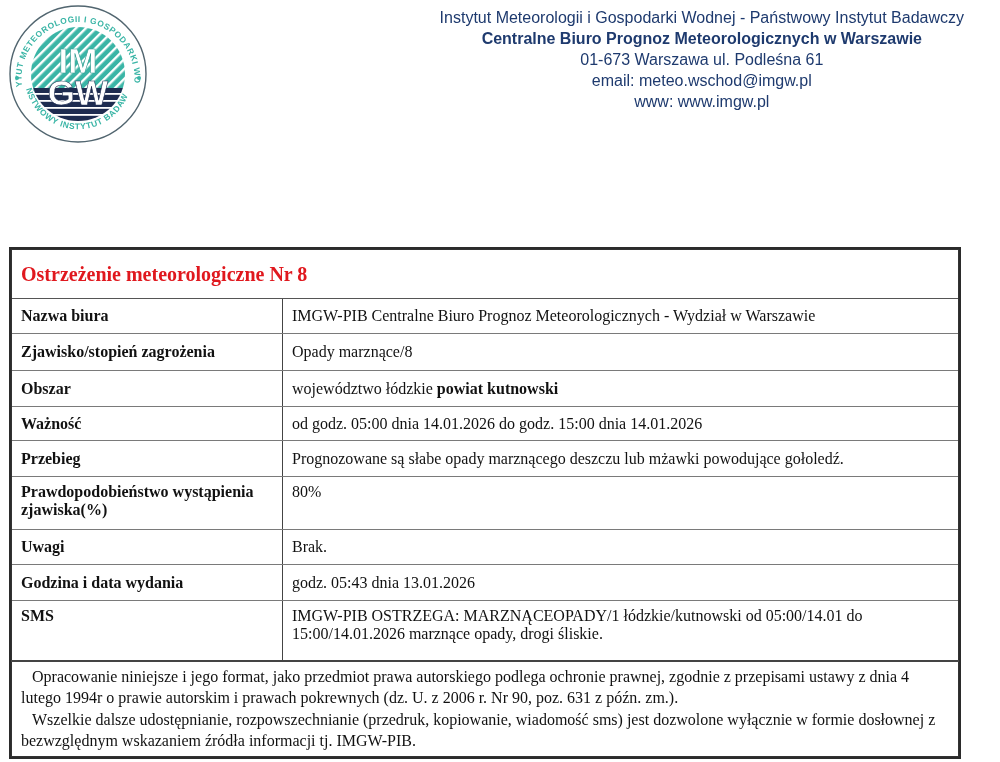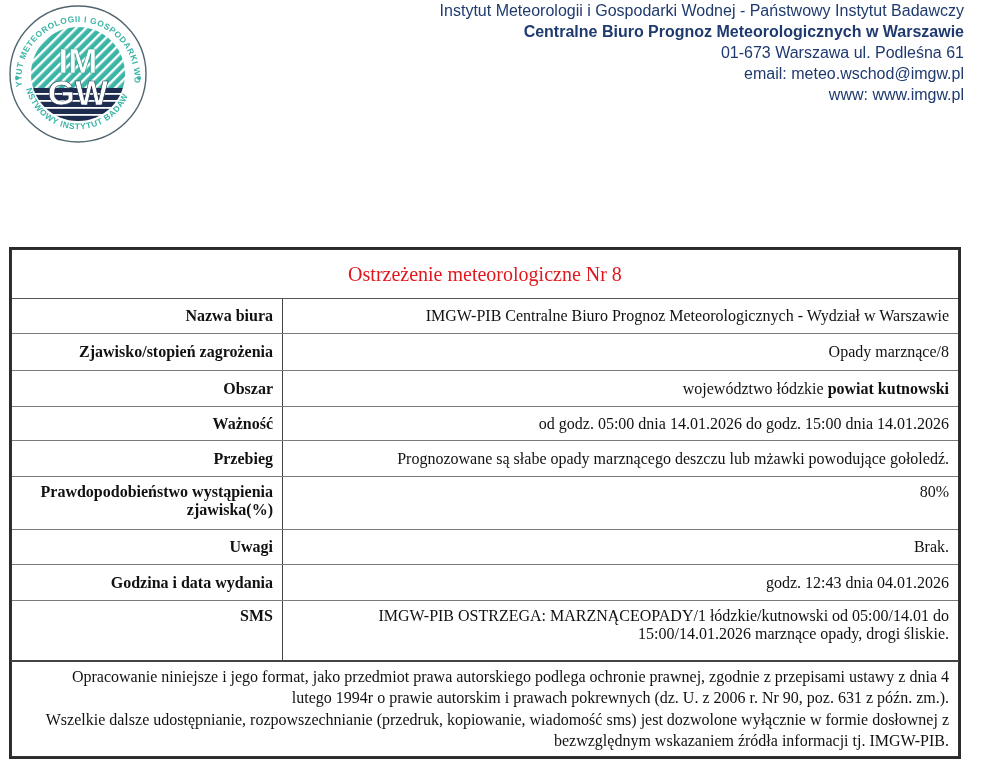--- a/index.html
+++ b/index.html
@@ -8,7 +8,7 @@
 
   
   .logo-wrap{position:absolute;left:8px;top:4px;width:140px;height:140px;}
-  .header-text{position:absolute;top:0;right:36px;text-align:right;
+  .header-text{position:absolute;top:7px;right:36px;text-align:center;
                font-family:"Liberation Sans", sans-serif;font-size:16px;line-height:21px;
                color:#1e3a6e;}
   .header-text .bold{font-weight:bold;}

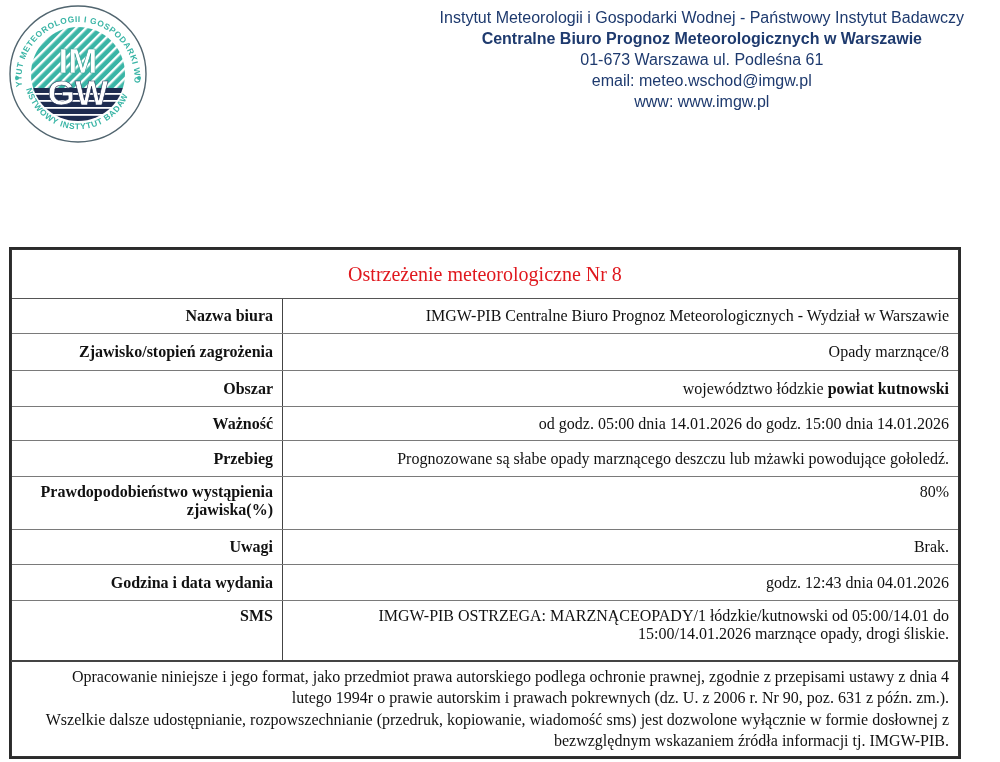--- a/index.html
+++ b/index.html
@@ -19,8 +19,8 @@
   .doc td{border:1.6px solid #7a7a7a;padding:4px 9px;vertical-align:middle;background:#fff;text-align:right;}
   .doc{border:2px solid #333;}
   .doc td.lbl{width:252px;font-weight:bold;border-right:1.4px solid #444;}
-  .doc tr.title-row td{border-bottom:1.6px solid #555;text-align:center;height:40px;
-       color:#e0181e;font-weight:normal;font-size:20px;}
+  .doc tr.title-row td{border-bottom:1.6px solid #555;text-align:left;height:40px;
+       color:#e0181e;font-weight:bold;font-size:20px;}
   .doc tr.vt td{vertical-align:top;padding-top:6px;}
   .outer{outline:2px solid #2b2b2b;outline-offset:-1px;}
   .footer-cell{font-size:16px;line-height:21.5px;padding:6px 10px 8px 10px;}

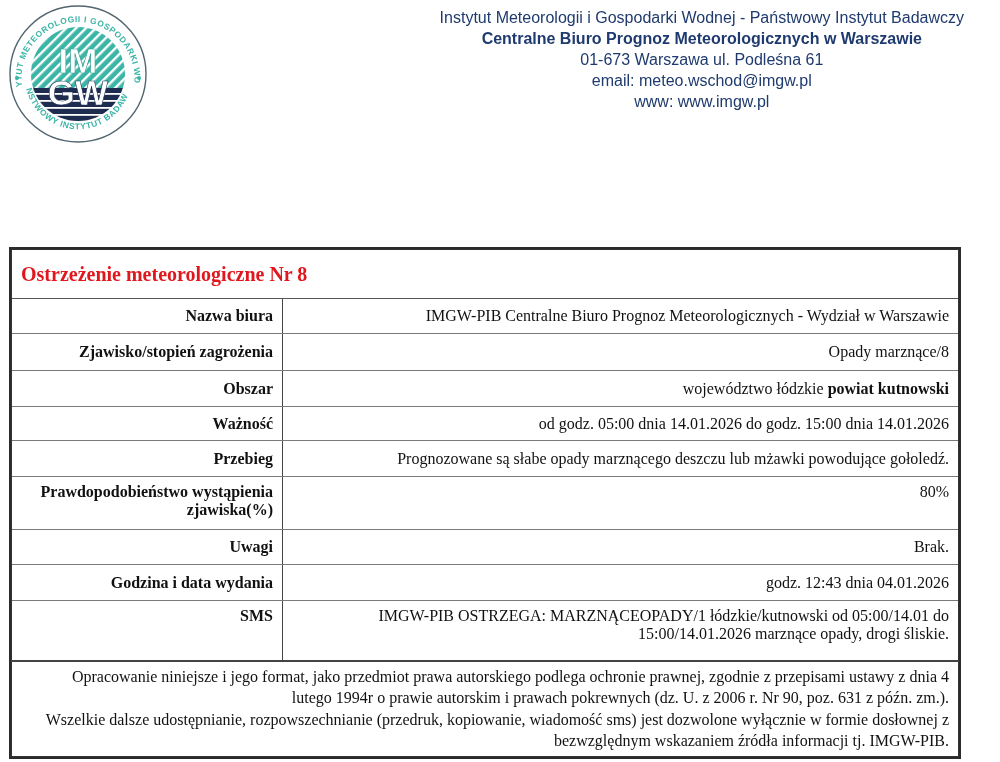--- a/index.html
+++ b/index.html
@@ -16,7 +16,7 @@
   
   .doc{position:absolute;left:10px;top:248px;width:950px;border-collapse:collapse;
        font-size:16px;}
-  .doc td{border:1.6px solid #7a7a7a;padding:4px 9px;vertical-align:middle;background:#fff;text-align:right;}
+  .doc td{border:1.6px solid #7a7a7a;padding:4px 9px;vertical-align:middle;background:#fff;}
   .doc{border:2px solid #333;}
   .doc td.lbl{width:252px;font-weight:bold;border-right:1.4px solid #444;}
   .doc tr.title-row td{border-bottom:1.6px solid #555;text-align:left;height:40px;

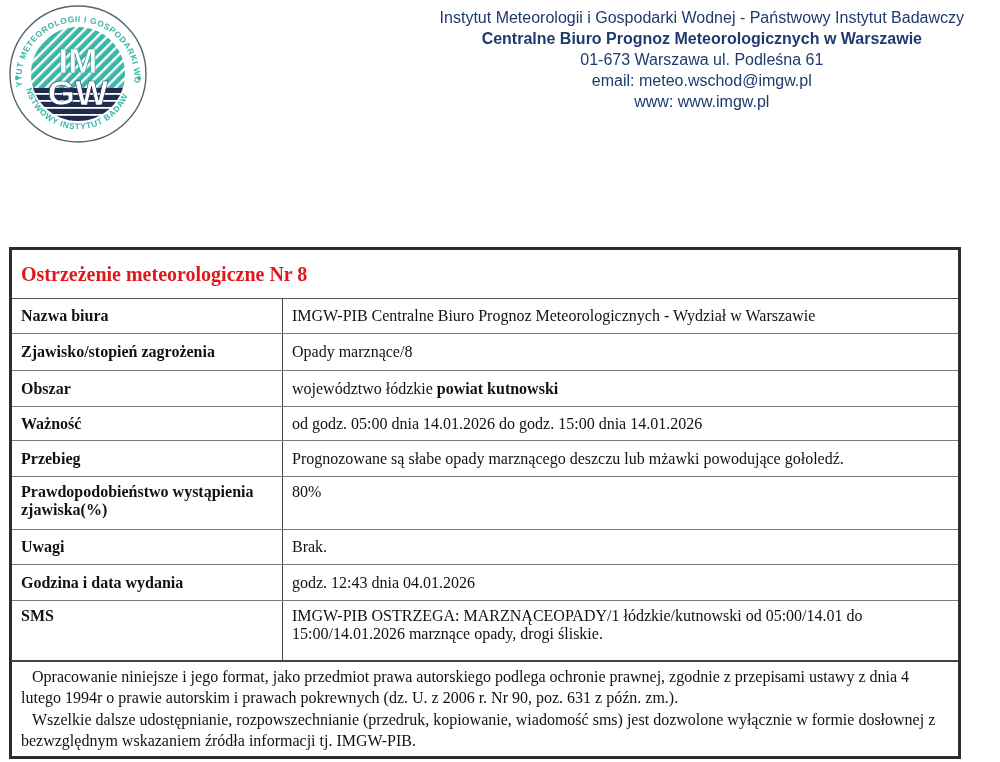--- a/index.html
+++ b/index.html
@@ -119,7 +119,7 @@
 
     <tr style="height:36px;">
       <td class="lbl">Godzina i data wydania</td>
-      <td>godz. 12:43 dnia 04.01.2026</td>
+      <td>godz. 05:43 dnia 13.01.2026</td>
     </tr>
 
     <tr class="vt" style="height:60px;">

